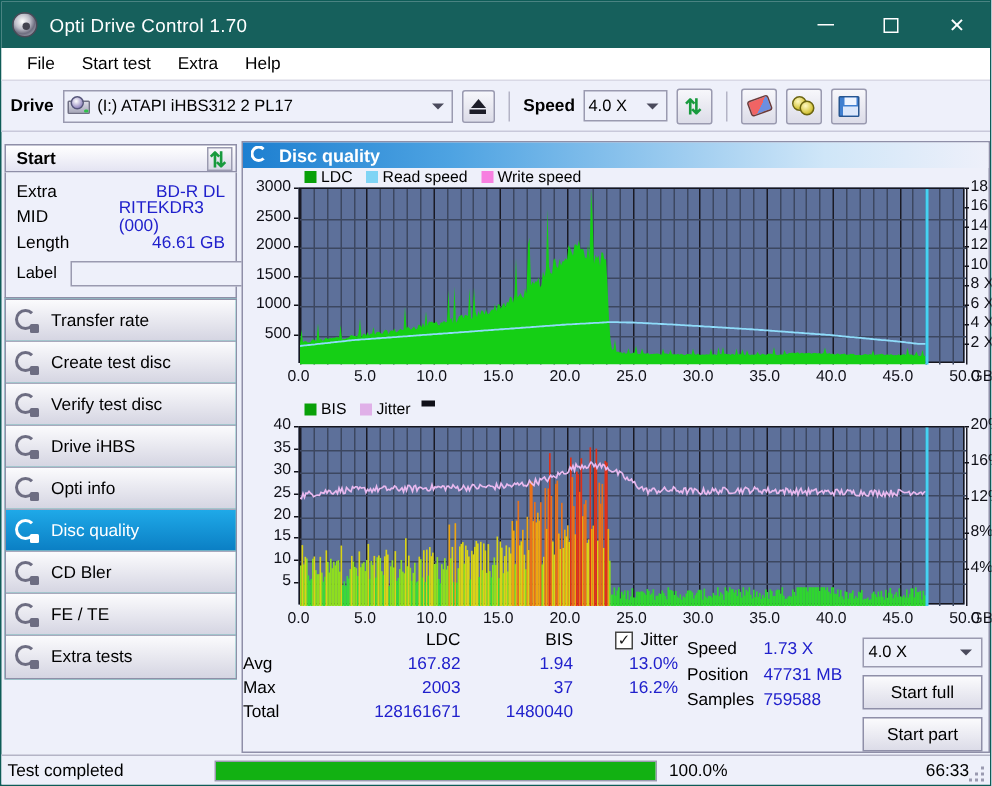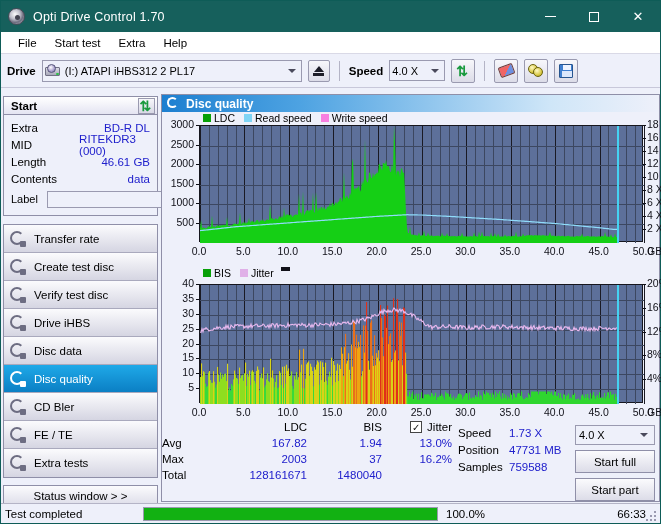--- a/index.html
+++ b/index.html
@@ -242,10 +242,6 @@
       <div class="d-row">
         <span class="k">Length</span>
         <span class="v">46.61 GB</span>
-      </div>
-      <div class="d-row">
-        <span class="k">Contents</span>
-        <span class="v">data</span>
       </div>
       <div id="label-row">
         <span class="k">Label</span>

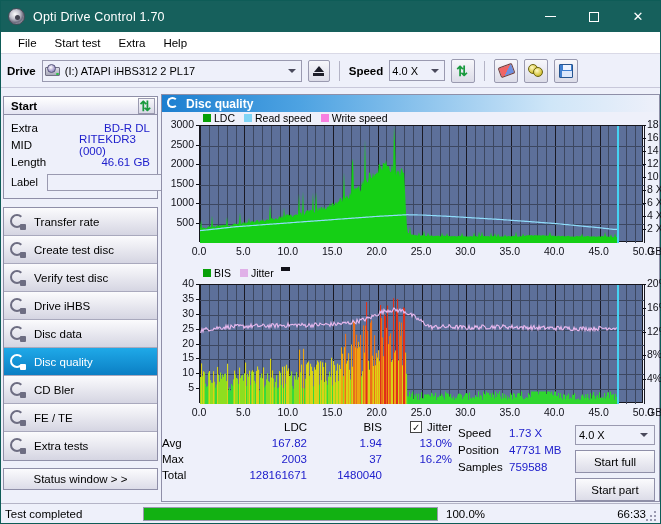--- a/index.html
+++ b/index.html
@@ -89,7 +89,7 @@
   .ico-cd:after{content:"";position:absolute;left:4.5px;top:4.5px;width:4px;height:4px;border-radius:50%;background:#eef0fa;border:1px solid #8d8422;}
 
   
-  #nav { margin-top:8px; border:1px solid #8f8fa8; background:#5eead4; }
+  #nav { border:1px solid #8f8fa8; background:#5eead4; }
   .nav-item {
     height:28px; display:flex;align-items:center; padding-left:6px; gap:8px;
     background:linear-gradient(#fbfbfd,#d5d5e2); border-bottom:1px solid #a9a9bd;

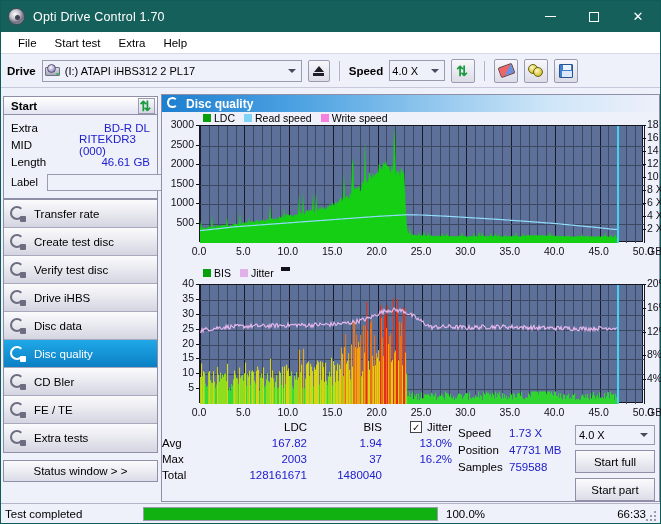--- a/index.html
+++ b/index.html
@@ -286,7 +286,7 @@
             <b></b>
             <i></i>
           </span>
-        <span>Disc data</span>
+        <span>Opti info</span>
       </div>
       <div class="nav-item sel">
         <span class="ico-nav">

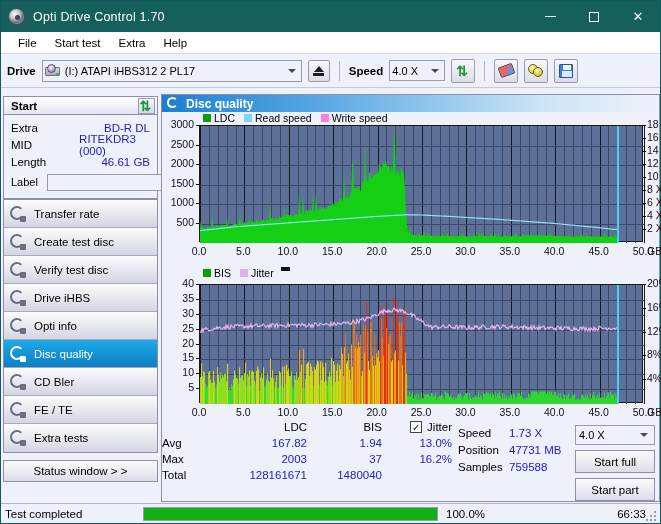--- a/index.html
+++ b/index.html
@@ -318,7 +318,6 @@
       </div>
     </div>
 
-    <div id="status-window-btn">Status window &gt; &gt;</div>
   </div>
 
   <div id="right">

